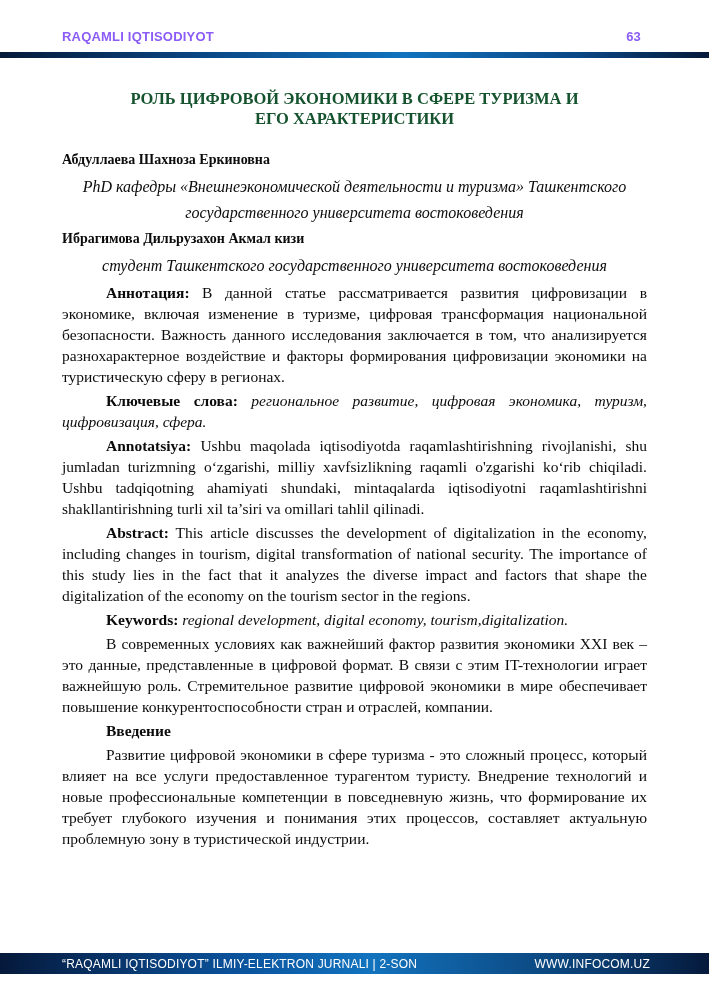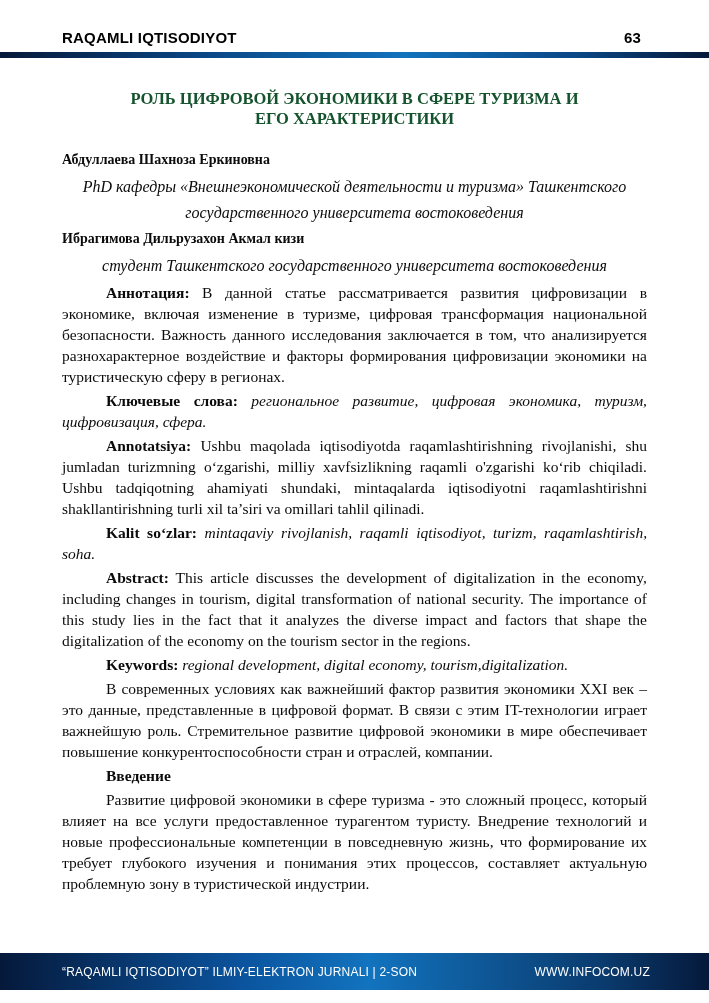--- a/index.html
+++ b/index.html
@@ -19,8 +19,8 @@
     box-sizing: border-box;
     font-family: "Liberation Sans", sans-serif;
     font-weight: bold;
-    font-size: 15px;
-    color: #000000;
+    font-size: 13px;
+    color: #8b5cf6;
     letter-spacing: 0.2px;
   }
   .header-rule {

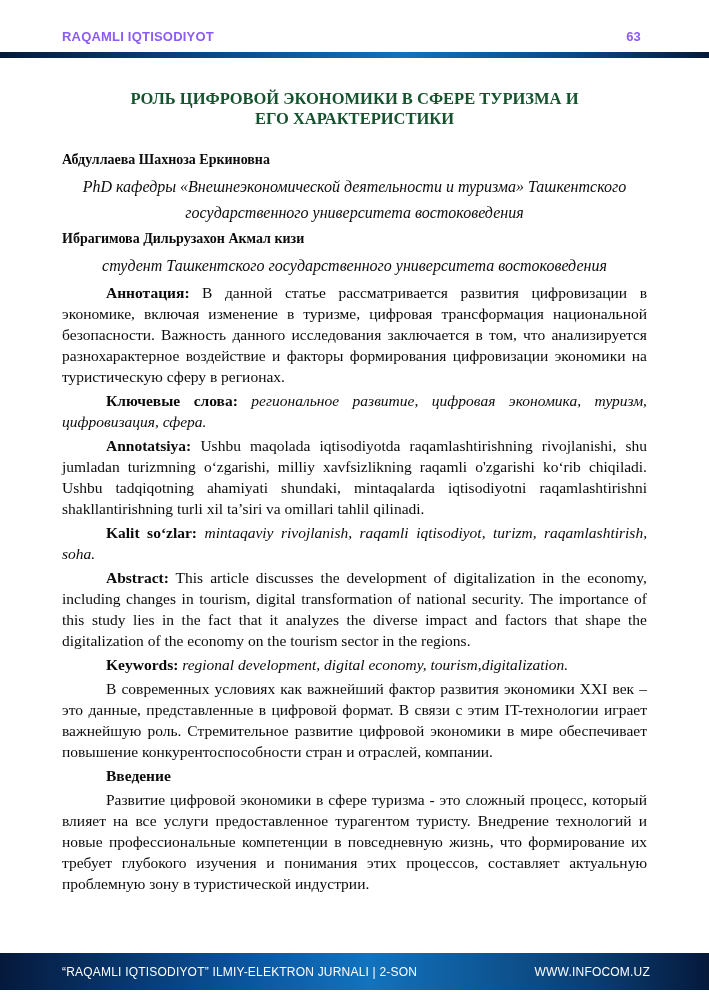--- a/index.html
+++ b/index.html
@@ -110,7 +110,6 @@
 
     <p class="para"><span class="label">Annotatsiya:</span> <span>Ushbu maqolada iqtisodiyotda raqamlashtirishning rivojlanishi, shu jumladan turizmning o‘zgarishi, milliy xavfsizlikning raqamli o'zgarishi ko‘rib chiqiladi. Ushbu tadqiqotning ahamiyati shundaki, mintaqalarda iqtisodiyotni raqamlashtirishni shakllantirishning turli xil ta’siri va omillari tahlil qilinadi.</span></p>
 
-    <p class="para"><span class="label">Kalit so‘zlar:</span> <span class="italic">mintaqaviy rivojlanish, raqamli iqtisodiyot, turizm, raqamlashtirish, soha.</span></p>
 
     <p class="para"><span class="label">Abstract:</span> <span>This article discusses the development of digitalization in the economy, including changes in tourism, digital transformation of national security. The importance of this study lies in the fact that it analyzes the diverse impact and factors that shape the digitalization of the economy on the tourism sector in the regions.</span></p>
 

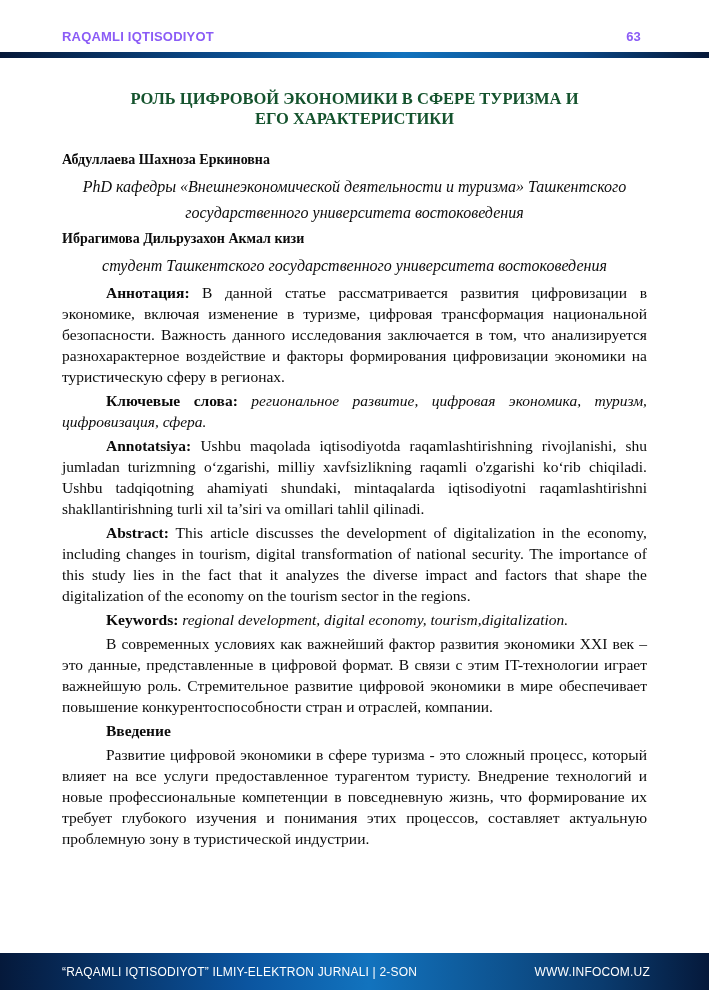--- a/index.html
+++ b/index.html
@@ -71,7 +71,7 @@
   .page-footer {
     position: absolute;
     top: 953px; left: 0;
-    width: 709px; height: 37px;
+    width: 709px; height: 21px;
     background: linear-gradient(90deg, #05193b 0%, #0b55a0 35%, #1273be 52%, #0a3b6e 85%, #05193b 100%);
     display: flex; align-items: center; justify-content: space-between;
     padding: 0 59px 0 62px;

